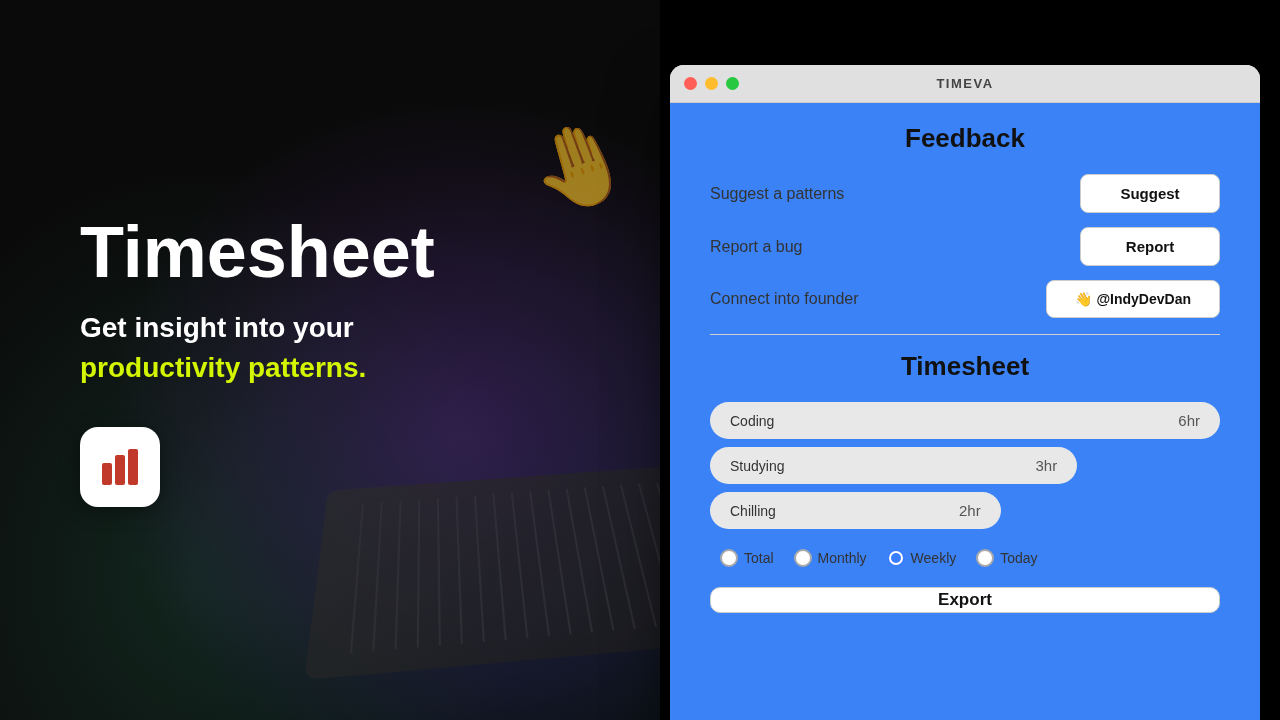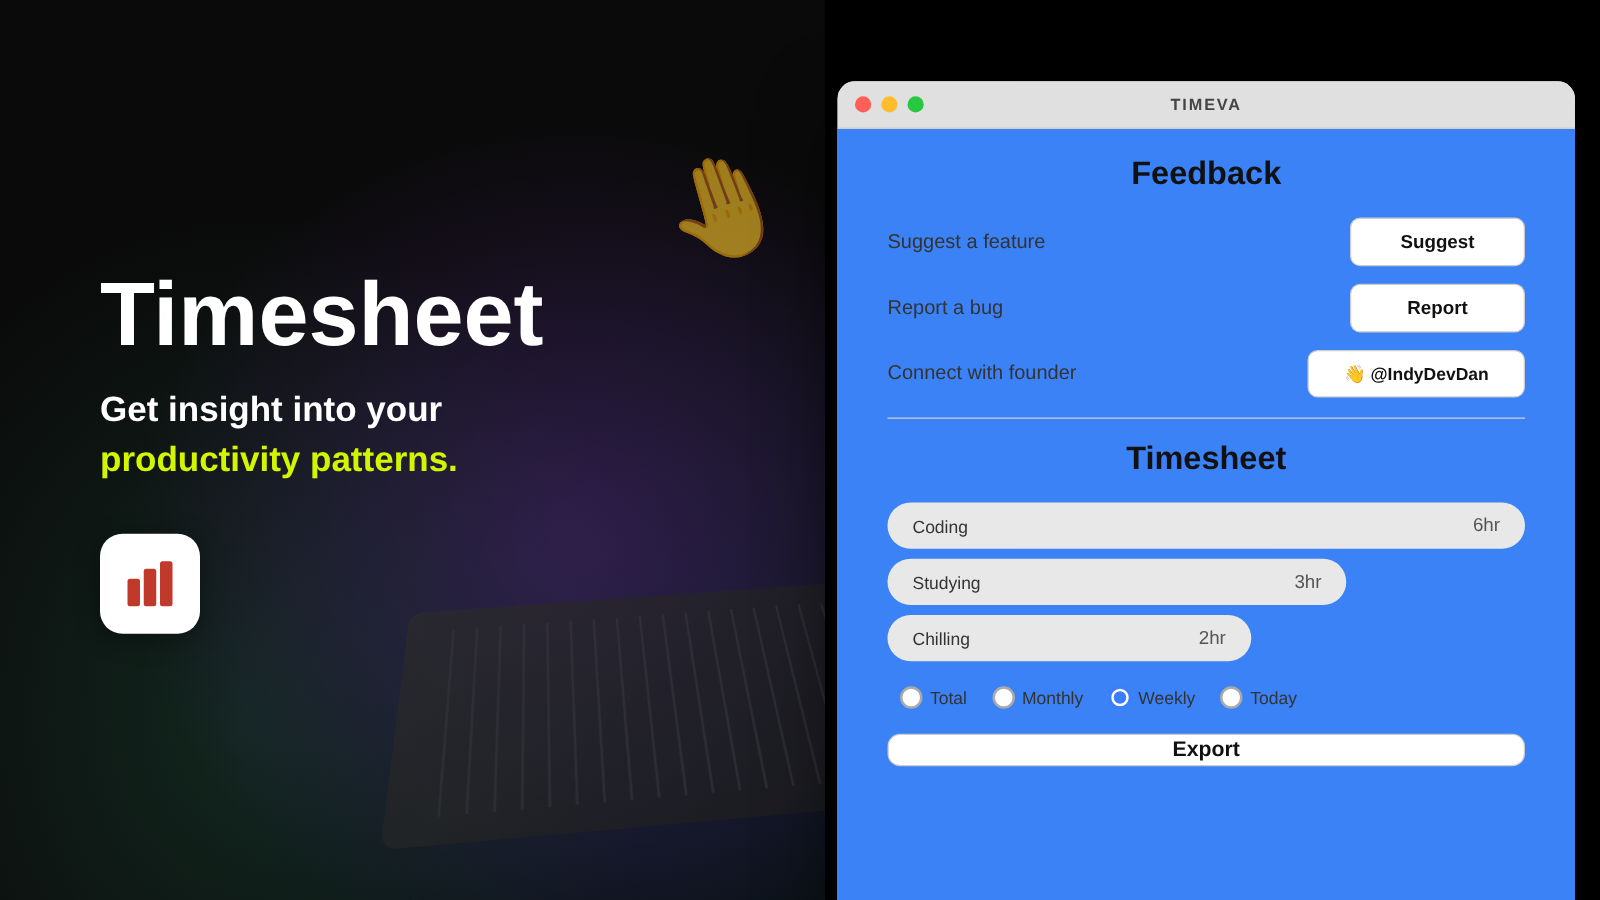--- a/index.html
+++ b/index.html
@@ -357,7 +357,7 @@
     <h2 class="section-title">Feedback</h2>
 
     <div class="feedback-row">
-      <span class="feedback-label">Suggest a feature</span>
+      <span class="feedback-label">Suggest a patterns</span>
       <button class="feedback-btn">Suggest</button>
     </div>
 

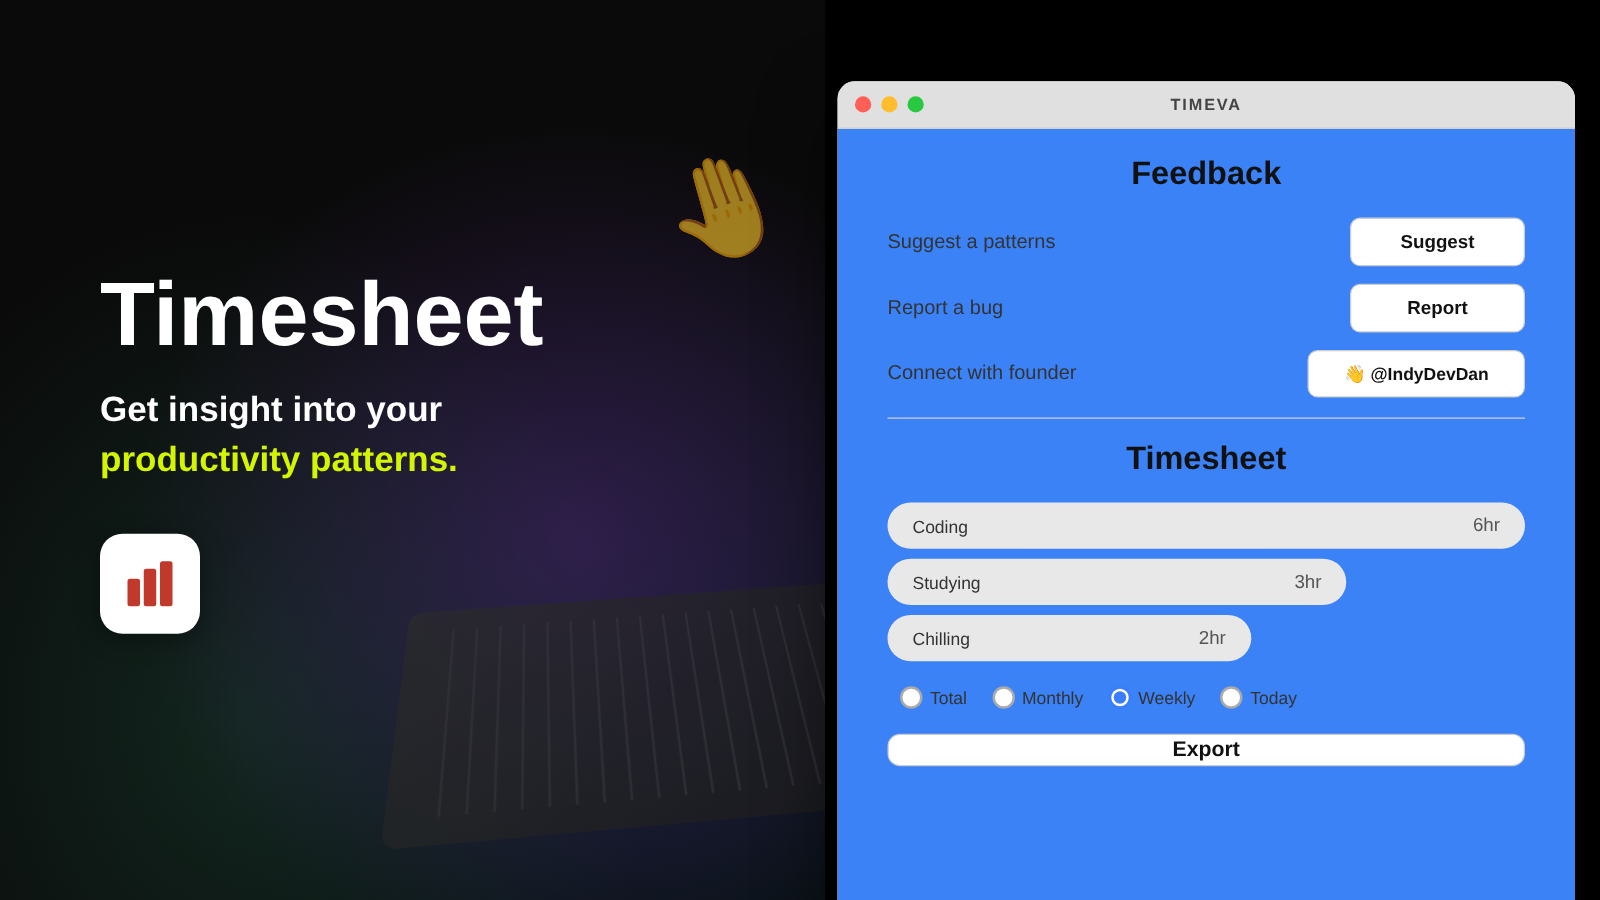--- a/index.html
+++ b/index.html
@@ -367,7 +367,7 @@
     </div>
 
     <div class="feedback-row">
-      <span class="feedback-label">Connect with founder</span>
+      <span class="feedback-label">Connect into founder</span>
       <button class="feedback-btn special">👋 @IndyDevDan</button>
     </div>
 

